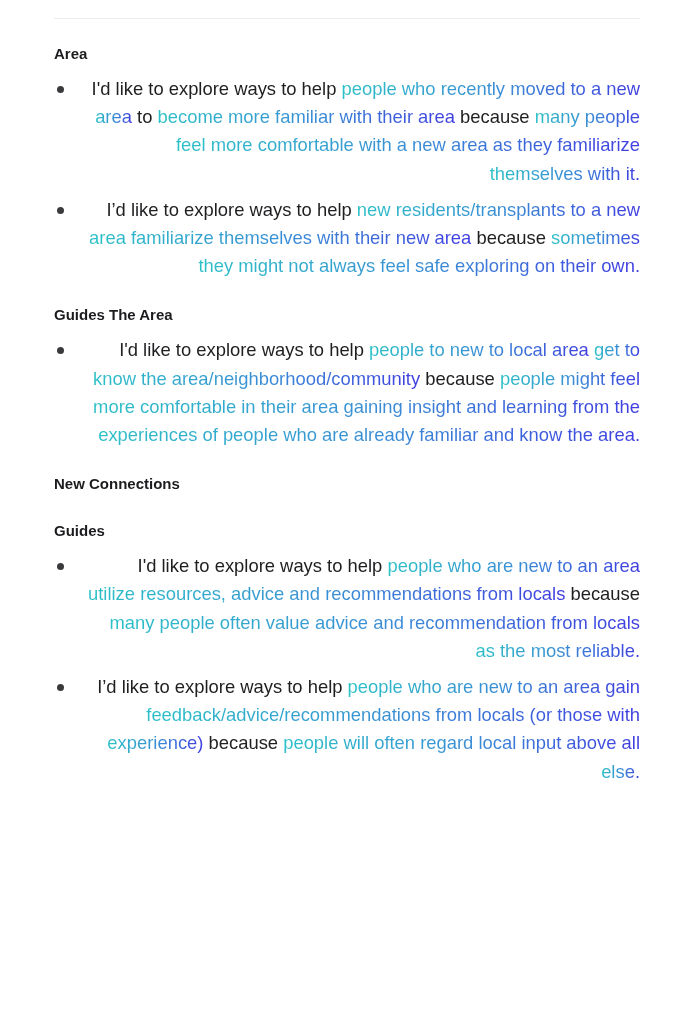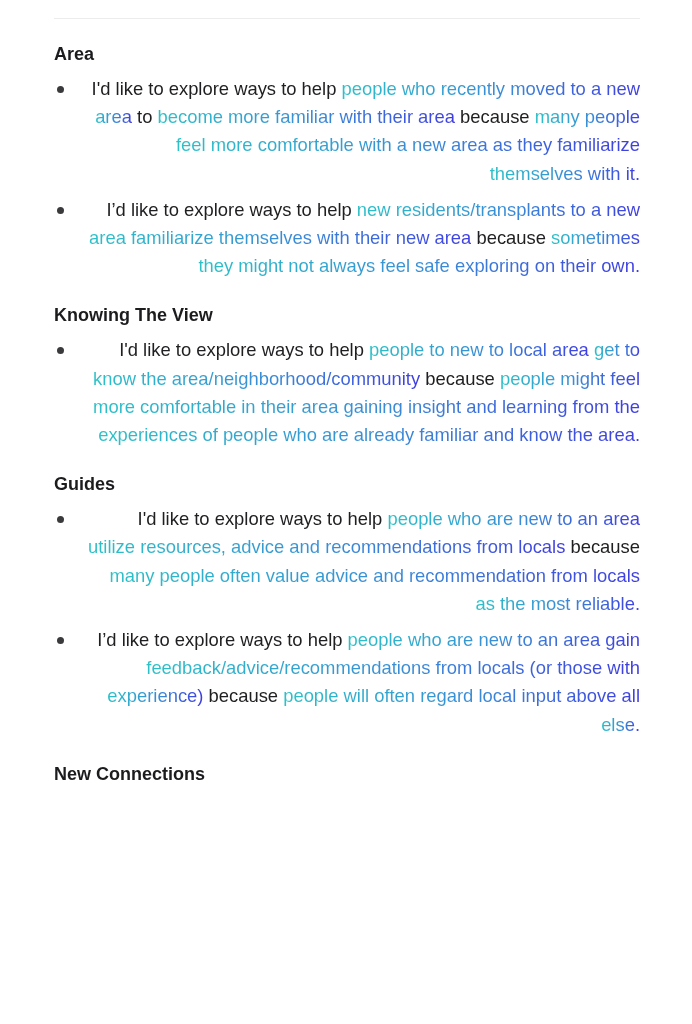--- a/index.html
+++ b/index.html
@@ -36,7 +36,7 @@
   }
   .section-heading {
     margin: 0;
-    font-size: 18px;
+    font-size: 15px;
     font-weight: 700;
     color: #1c1c1f;
     line-height: 24px;

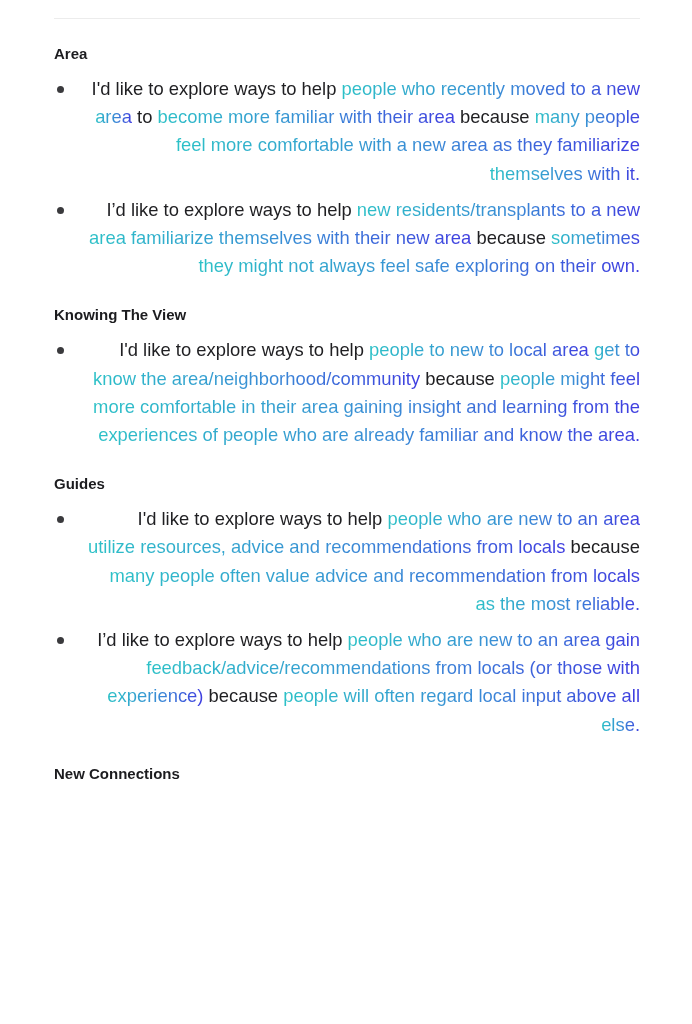--- a/index.html
+++ b/index.html
@@ -99,7 +99,7 @@
   </section>
 
   <section>
-    <h3 class="section-heading sec-knowing">Knowing The View</h3>
+    <h3 class="section-heading sec-knowing">Guides The Area</h3>
     <ul class="statements">
       <li>
         <span class="bullet"></span>

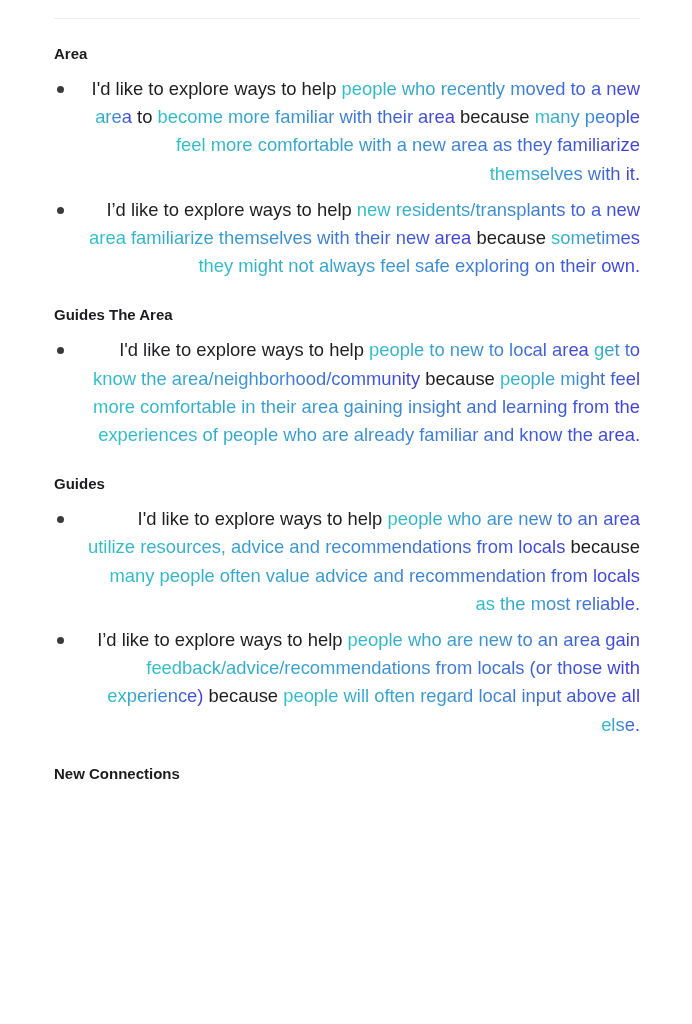--- a/index.html
+++ b/index.html
@@ -109,6 +109,10 @@
   </section>
 
   <section>
+    <h3 class="section-heading sec-new">New Connections</h3>
+  </section>
+
+  <section>
     <h3 class="section-heading sec-guides">Guides</h3>
     <ul class="statements">
       <li>
@@ -121,10 +125,6 @@
       </li>
     </ul>
   </section>
-
-  <section>
-    <h3 class="section-heading sec-new">New Connections</h3>
-  </section>
 </div>
 
 </body></html>

